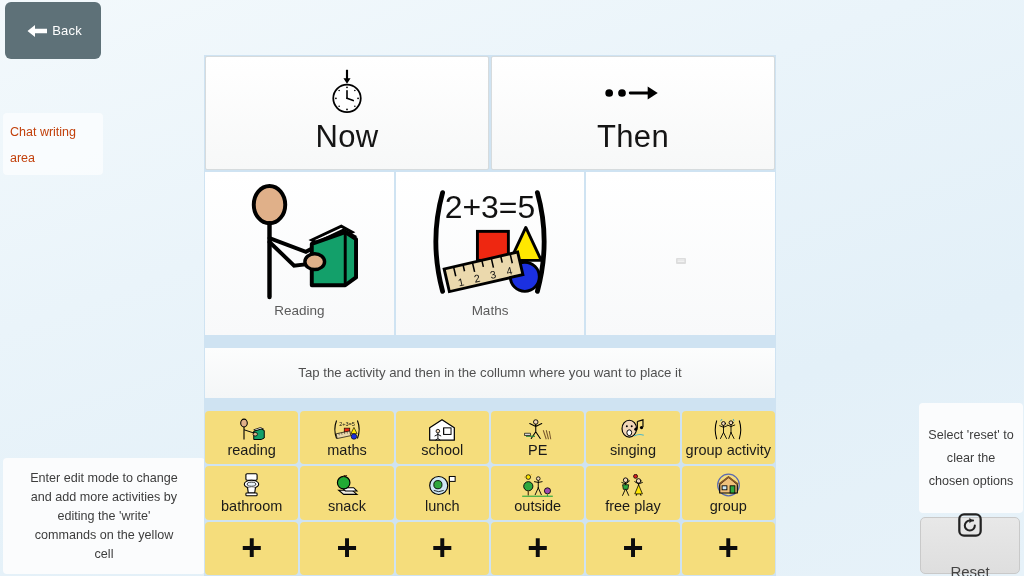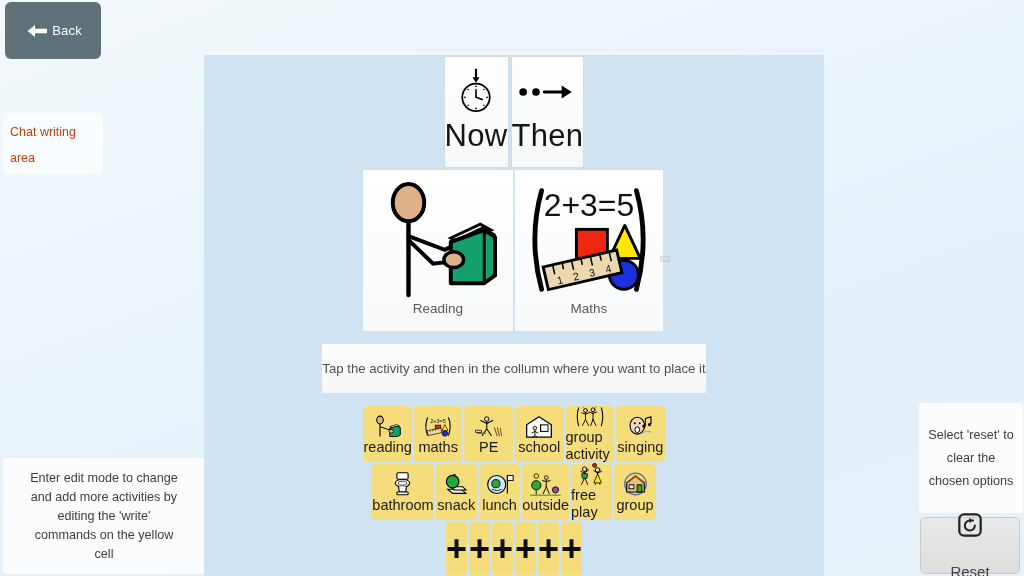--- a/index.html
+++ b/index.html
@@ -87,9 +87,9 @@
   
   #board {
     position: absolute; left: 204px; top: 55px;
-    width: 620px; height: 521px;
+    width: 572px; height: 521px;
     background: #cfe3f2;
-    display: flex; flex-direction: column; align-items: center;
+    display: flex; flex-direction: column;
   }
   .board-row { display: flex; }
 

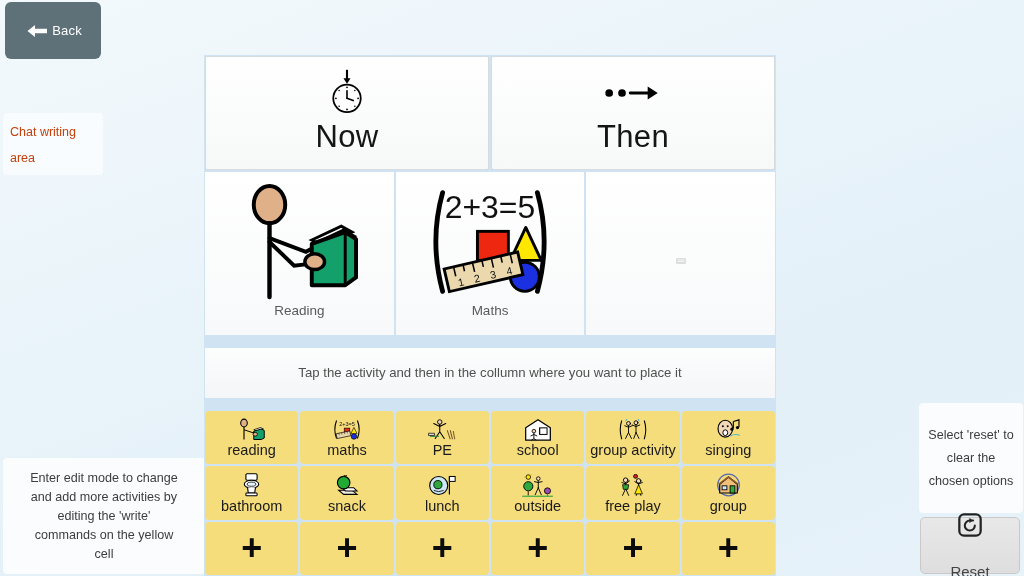--- a/index.html
+++ b/index.html
@@ -330,6 +330,19 @@
 
     <div class="y-cell">
       <span class="ico">
+        <svg viewBox="0 0 34 28" width="28" height="23">
+          <path d="M17 2 L32 12 L32 27 L2 27 L2 12 Z" fill="#fff" stroke="#000" stroke-width="1.5" stroke-linejoin="round"></path>
+          <circle cx="12" cy="16" r="2.2" fill="#f2d7b8" stroke="#000" stroke-width="1"></circle>
+          <path d="M12 18 L12 25 M12 20 L8 22 M12 20 L16 22 M12 25 L9 27 M12 25 L15 27" stroke="#000" stroke-width="1.1" fill="none"></path>
+          <rect x="19" y="12" width="9" height="8" fill="#fff" stroke="#000" stroke-width="1.2"></rect>
+          <path d="M19 12 L19 20" stroke="#000" stroke-width="1"></path>
+        </svg>
+      </span>
+      <span class="lbl">school</span>
+    </div>
+
+    <div class="y-cell">
+      <span class="ico">
         <svg viewBox="0 0 40 30" width="30" height="23">
           <circle cx="17" cy="5" r="3" fill="#f2d7b8" stroke="#000" stroke-width="1.2"></circle>
           <path d="M17 8 L17 18 M17 11 L9 7 M17 11 L25 7 M17 18 L11 27 M17 18 L23 27" stroke="#000" stroke-width="1.4" fill="none" stroke-linecap="round"></path>
@@ -339,19 +352,6 @@
         </svg>
       </span>
       <span class="lbl">PE</span>
-    </div>
-
-    <div class="y-cell">
-      <span class="ico">
-        <svg viewBox="0 0 34 28" width="28" height="23">
-          <path d="M17 2 L32 12 L32 27 L2 27 L2 12 Z" fill="#fff" stroke="#000" stroke-width="1.5" stroke-linejoin="round"></path>
-          <circle cx="12" cy="16" r="2.2" fill="#f2d7b8" stroke="#000" stroke-width="1"></circle>
-          <path d="M12 18 L12 25 M12 20 L8 22 M12 20 L16 22 M12 25 L9 27 M12 25 L15 27" stroke="#000" stroke-width="1.1" fill="none"></path>
-          <rect x="19" y="12" width="9" height="8" fill="#fff" stroke="#000" stroke-width="1.2"></rect>
-          <path d="M19 12 L19 20" stroke="#000" stroke-width="1"></path>
-        </svg>
-      </span>
-      <span class="lbl">school</span>
     </div>
 
     <div class="y-cell">

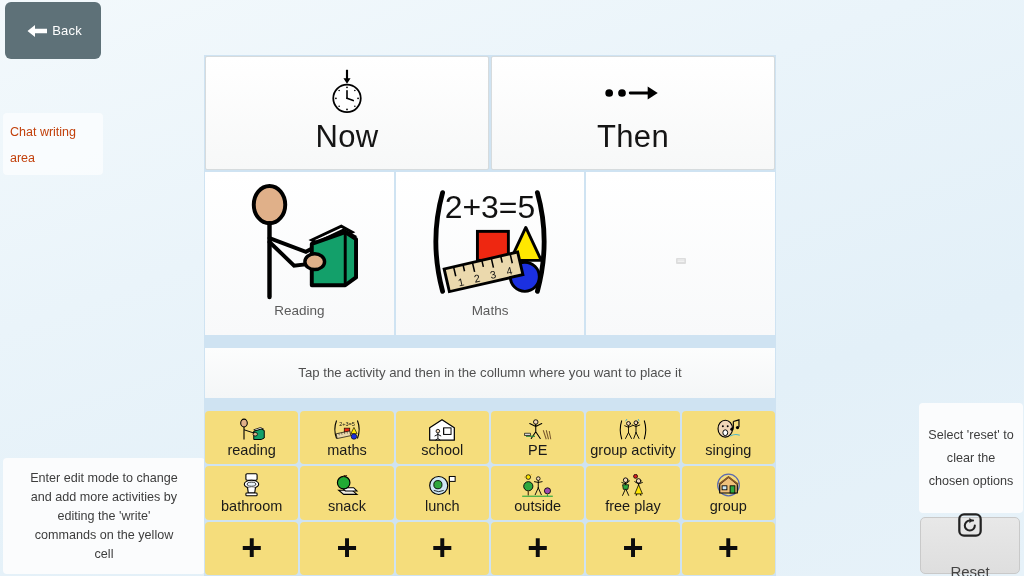--- a/index.html
+++ b/index.html
@@ -356,6 +356,22 @@
 
     <div class="y-cell">
       <span class="ico">
+        <svg viewBox="0 0 36 28" width="29" height="23">
+          <ellipse cx="14" cy="13" rx="9" ry="10.5" fill="#f2d7b8" stroke="#000" stroke-width="1.4"></ellipse>
+          <circle cx="11" cy="10" r="1.2" fill="#000"></circle>
+          <circle cx="17" cy="10" r="1.2" fill="#000"></circle>
+          <ellipse cx="14" cy="18" rx="3" ry="3.6" fill="#fff" stroke="#000" stroke-width="1.2"></ellipse>
+          <path d="M24 4 L24 13 M24 4 L31 2 L31 11" fill="none" stroke="#000" stroke-width="1.4"></path>
+          <circle cx="22.2" cy="13.6" r="2" fill="#000"></circle>
+          <circle cx="29.2" cy="11.6" r="2" fill="#000"></circle>
+          <path d="M20 22 Q26 19 32 21" fill="none" stroke="#4db8c8" stroke-width="1.3"></path>
+        </svg>
+      </span>
+      <span class="lbl">singing</span>
+    </div>
+
+    <div class="y-cell">
+      <span class="ico">
         <svg viewBox="0 0 40 30" width="30" height="23">
           <path d="M5 3 Q1 15 5 28" fill="none" stroke="#000" stroke-width="1.4"></path>
           <path d="M35 3 Q39 15 35 28" fill="none" stroke="#000" stroke-width="1.4"></path>
@@ -369,22 +385,6 @@
         </svg>
       </span>
       <span class="lbl">group activity</span>
-    </div>
-
-    <div class="y-cell">
-      <span class="ico">
-        <svg viewBox="0 0 36 28" width="29" height="23">
-          <ellipse cx="14" cy="13" rx="9" ry="10.5" fill="#f2d7b8" stroke="#000" stroke-width="1.4"></ellipse>
-          <circle cx="11" cy="10" r="1.2" fill="#000"></circle>
-          <circle cx="17" cy="10" r="1.2" fill="#000"></circle>
-          <ellipse cx="14" cy="18" rx="3" ry="3.6" fill="#fff" stroke="#000" stroke-width="1.2"></ellipse>
-          <path d="M24 4 L24 13 M24 4 L31 2 L31 11" fill="none" stroke="#000" stroke-width="1.4"></path>
-          <circle cx="22.2" cy="13.6" r="2" fill="#000"></circle>
-          <circle cx="29.2" cy="11.6" r="2" fill="#000"></circle>
-          <path d="M20 22 Q26 19 32 21" fill="none" stroke="#4db8c8" stroke-width="1.3"></path>
-        </svg>
-      </span>
-      <span class="lbl">singing</span>
     </div>
   </div>
 

